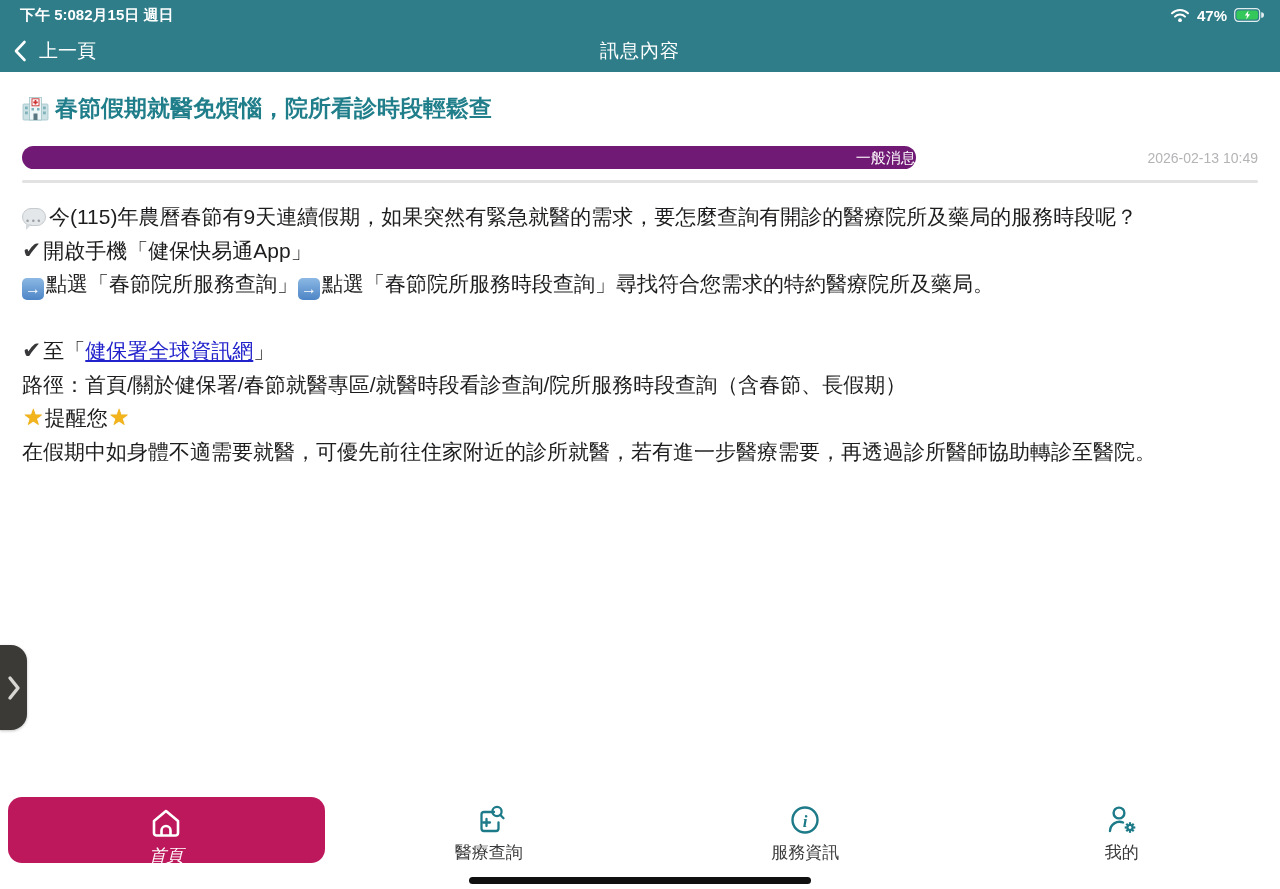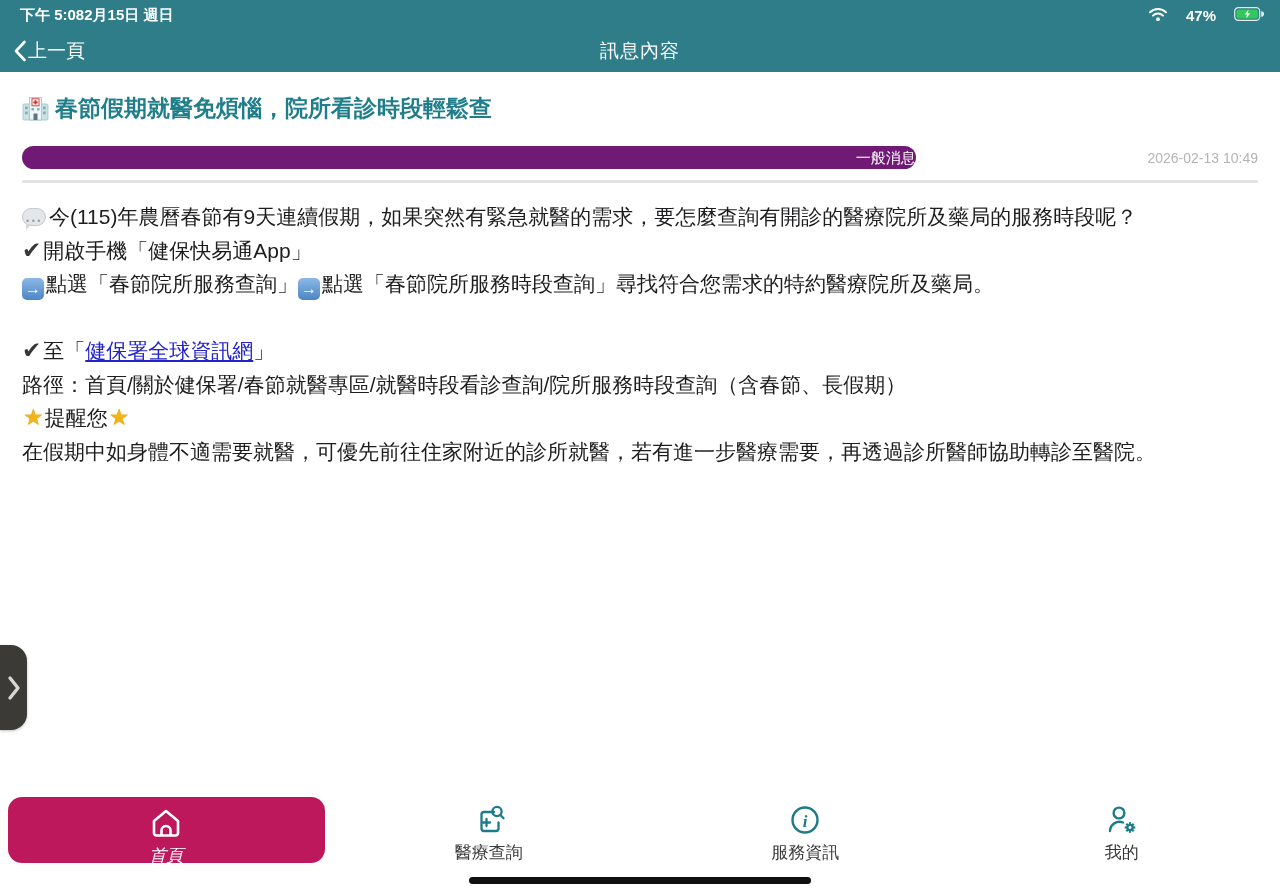--- a/index.html
+++ b/index.html
@@ -16,7 +16,7 @@
     padding:0 16px 0 20px; font-size:15px; font-weight:700;
   }
   .sb-left{ display:flex; align-items:center; }
-  .sb-right{ display:flex; gap:18px; align-items:flex-start; }
+  .sb-right{ display:flex; gap:7px; align-items:center; }
   
   .nav-bar{
     height:42px; background:#2e7d89; color:#fff;

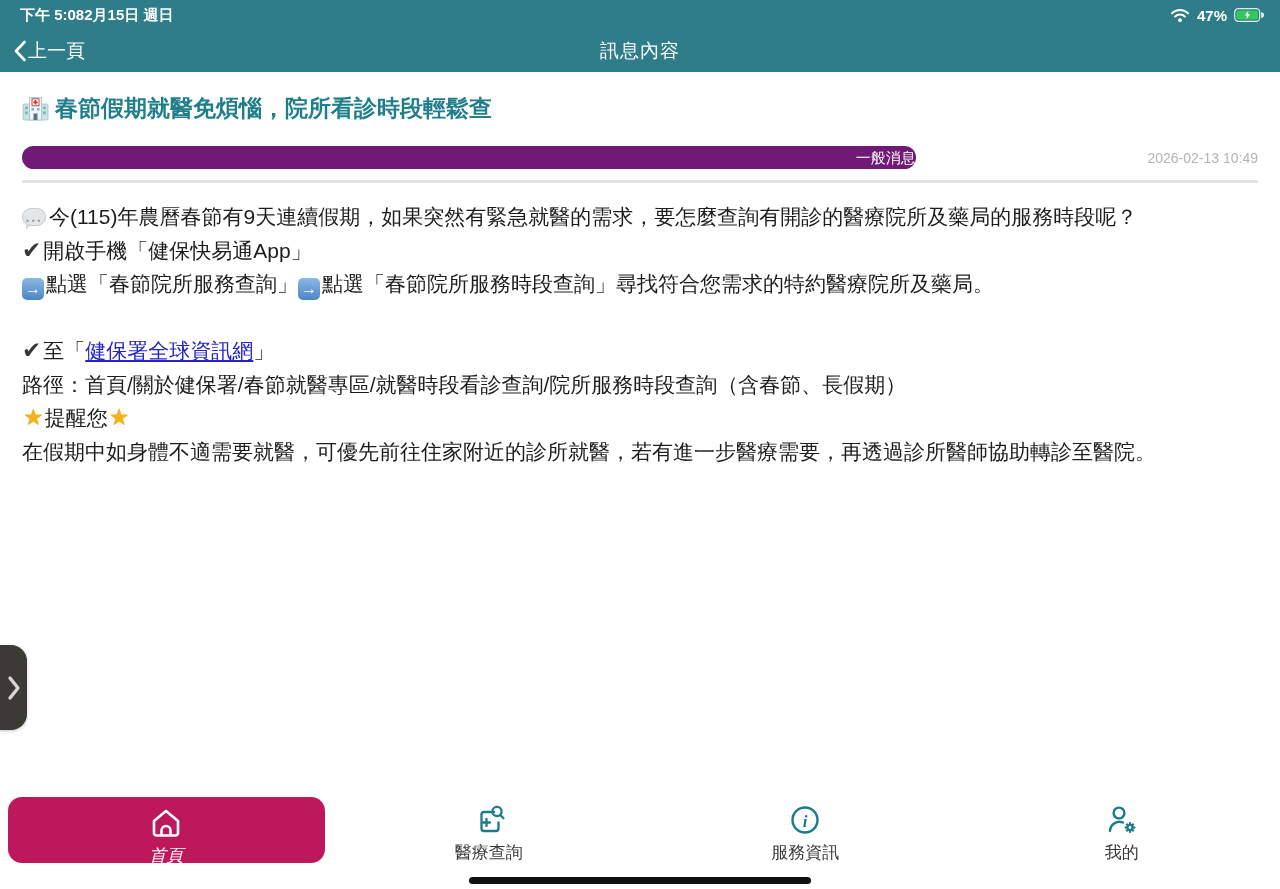--- a/index.html
+++ b/index.html
@@ -23,7 +23,7 @@
     display:flex; align-items:center; position:relative;
   }
   .back-btn{
-    display:flex; align-items:center; gap:1px; margin-left:13px;
+    display:flex; align-items:center; gap:12px; margin-left:13px;
     font-size:19px; color:#fff; cursor:pointer; background:none; border:none;
     font-family:inherit;
   }

